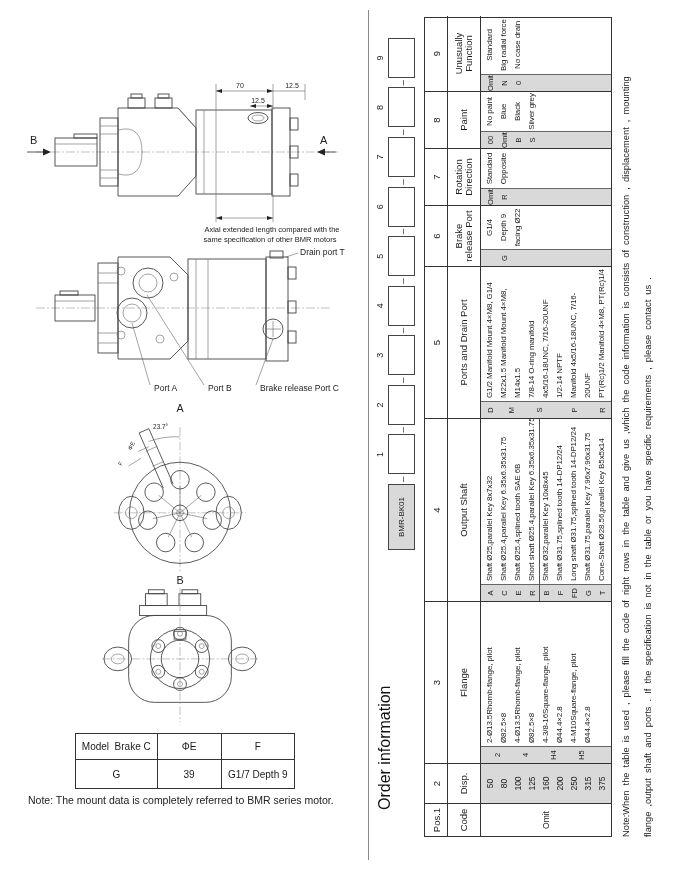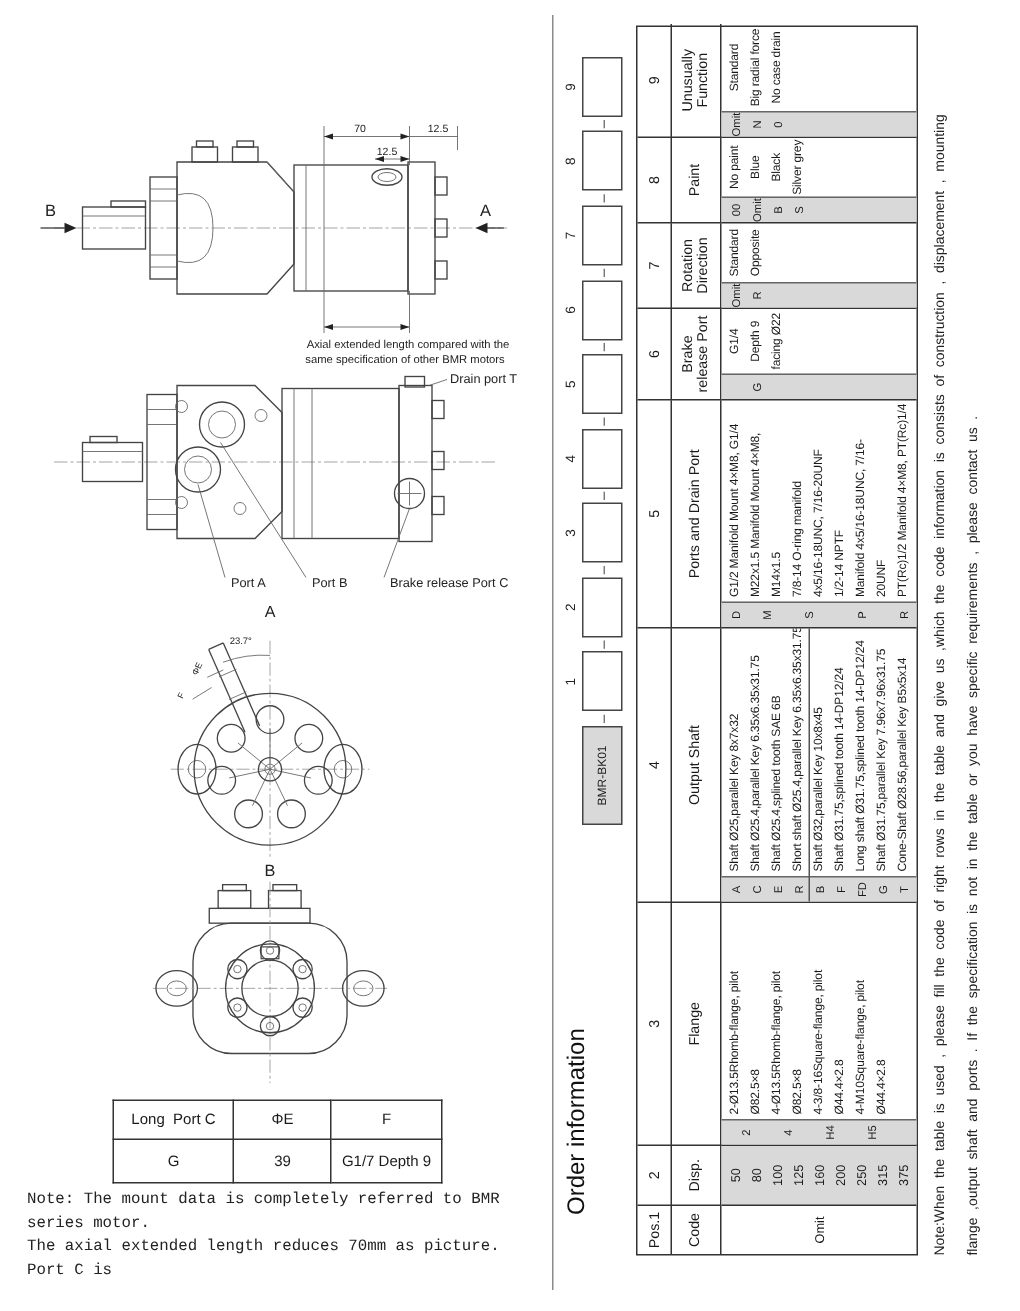--- a/index.html
+++ b/index.html
@@ -220,7 +220,7 @@
   <table class="mtable">
     <tbody>
         <tr>
-      <td style="width:80px">Long  Port C</td>
+      <td style="width:80px">Model  Brake C</td>
       <td style="width:68px">ΦE</td>
       <td style="width:72px">F</td>
     </tr>

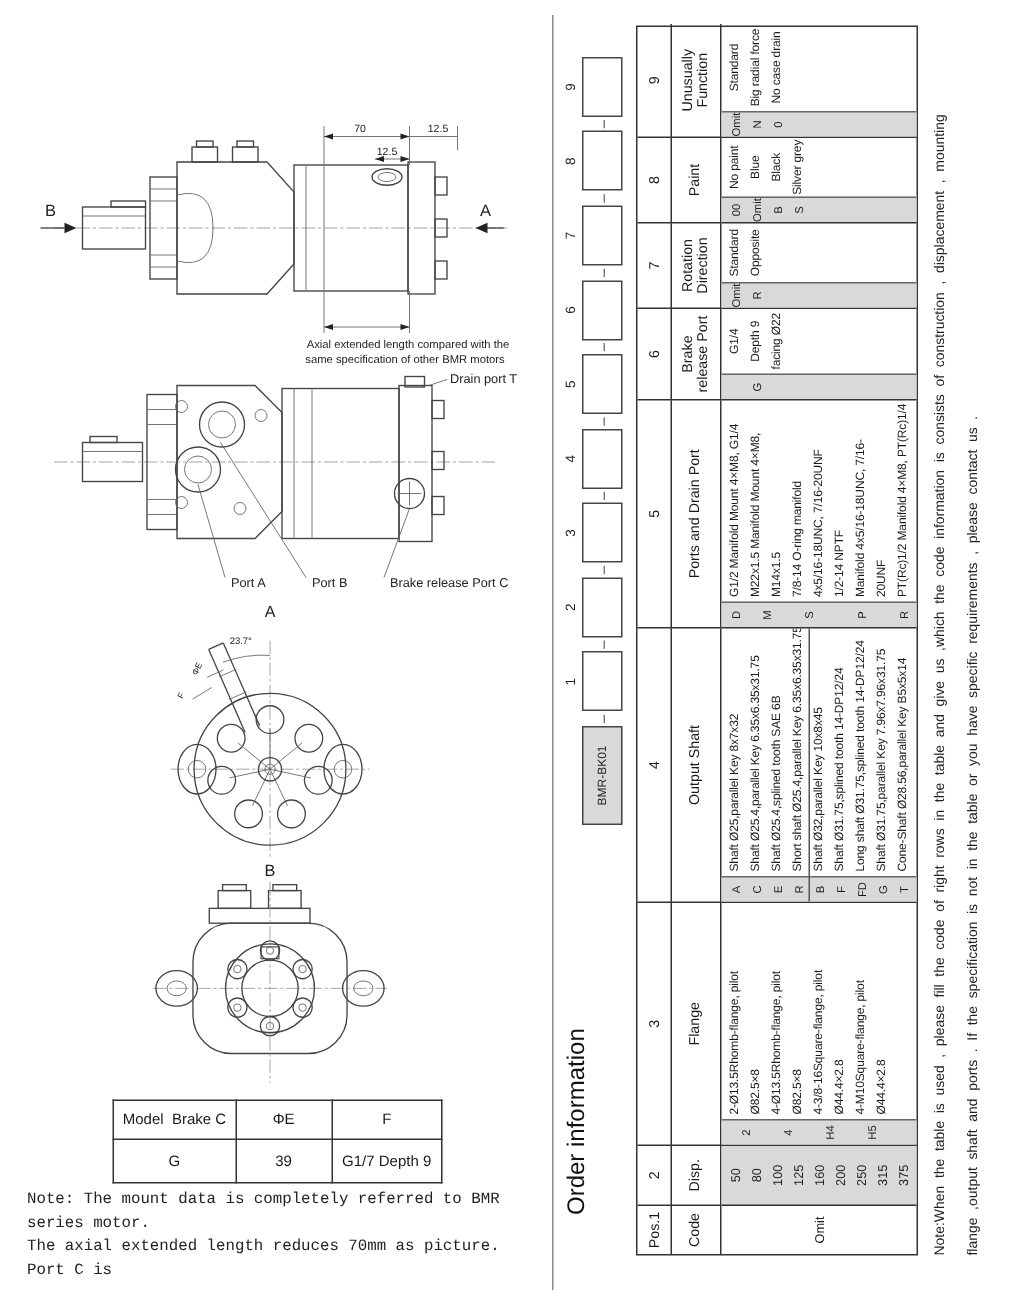--- a/index.html
+++ b/index.html
@@ -16,7 +16,7 @@
   .mtable{position:absolute;left:75px;top:733px;width:220px;border:1px solid #333;border-collapse:collapse;font-size:10px;}
   .mtable td{border:1px solid #333;text-align:center;height:23px;white-space:pre;}
   .mtable tr:last-child td{height:26px;}
-  .noteL{position:absolute;left:18px;top:793px;font-size:10.5px;line-height:15.5px;color:#222;width:330px;font-family:Liberation Mono, monospace;}
+  .noteL{position:absolute;left:28px;top:793px;font-size:10.5px;line-height:15.5px;color:#222;width:330px;}
   
   .order-block{position:absolute;left:368px;top:860px;width:850px;height:300px;
                transform:rotate(-90deg);transform-origin:0 0;border-top:1px solid #8a8a8a;}

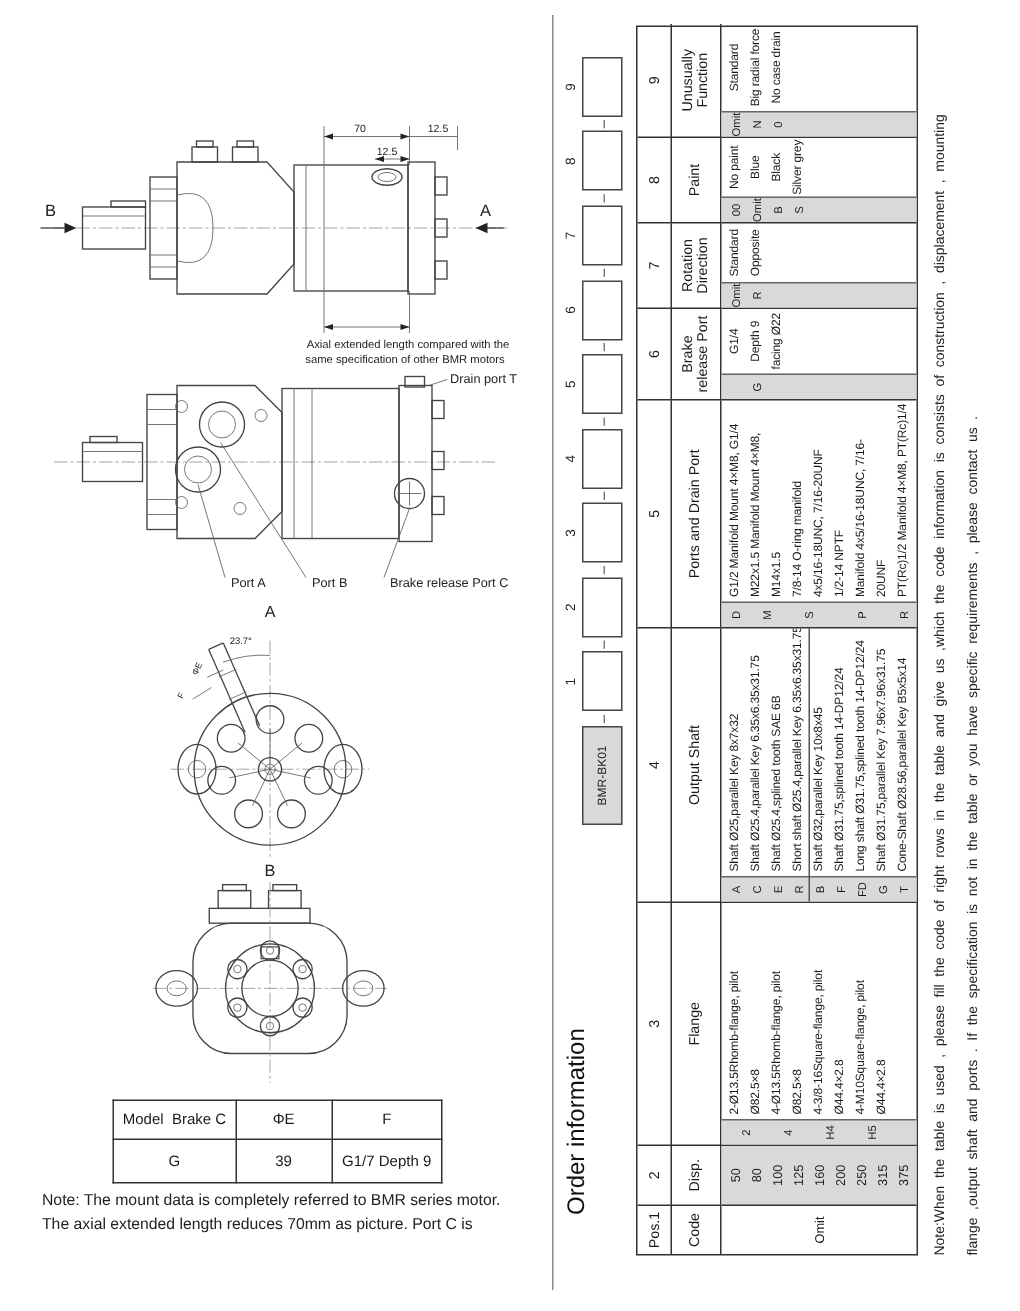--- a/index.html
+++ b/index.html
@@ -234,7 +234,6 @@
 
   <div class="noteL">
     <div>Note: The mount data is completely referred to BMR series motor.</div>
-    <div>The axial extended length reduces 70mm as picture. Port C is</div>
   </div>
 
   <div class="order-block">

